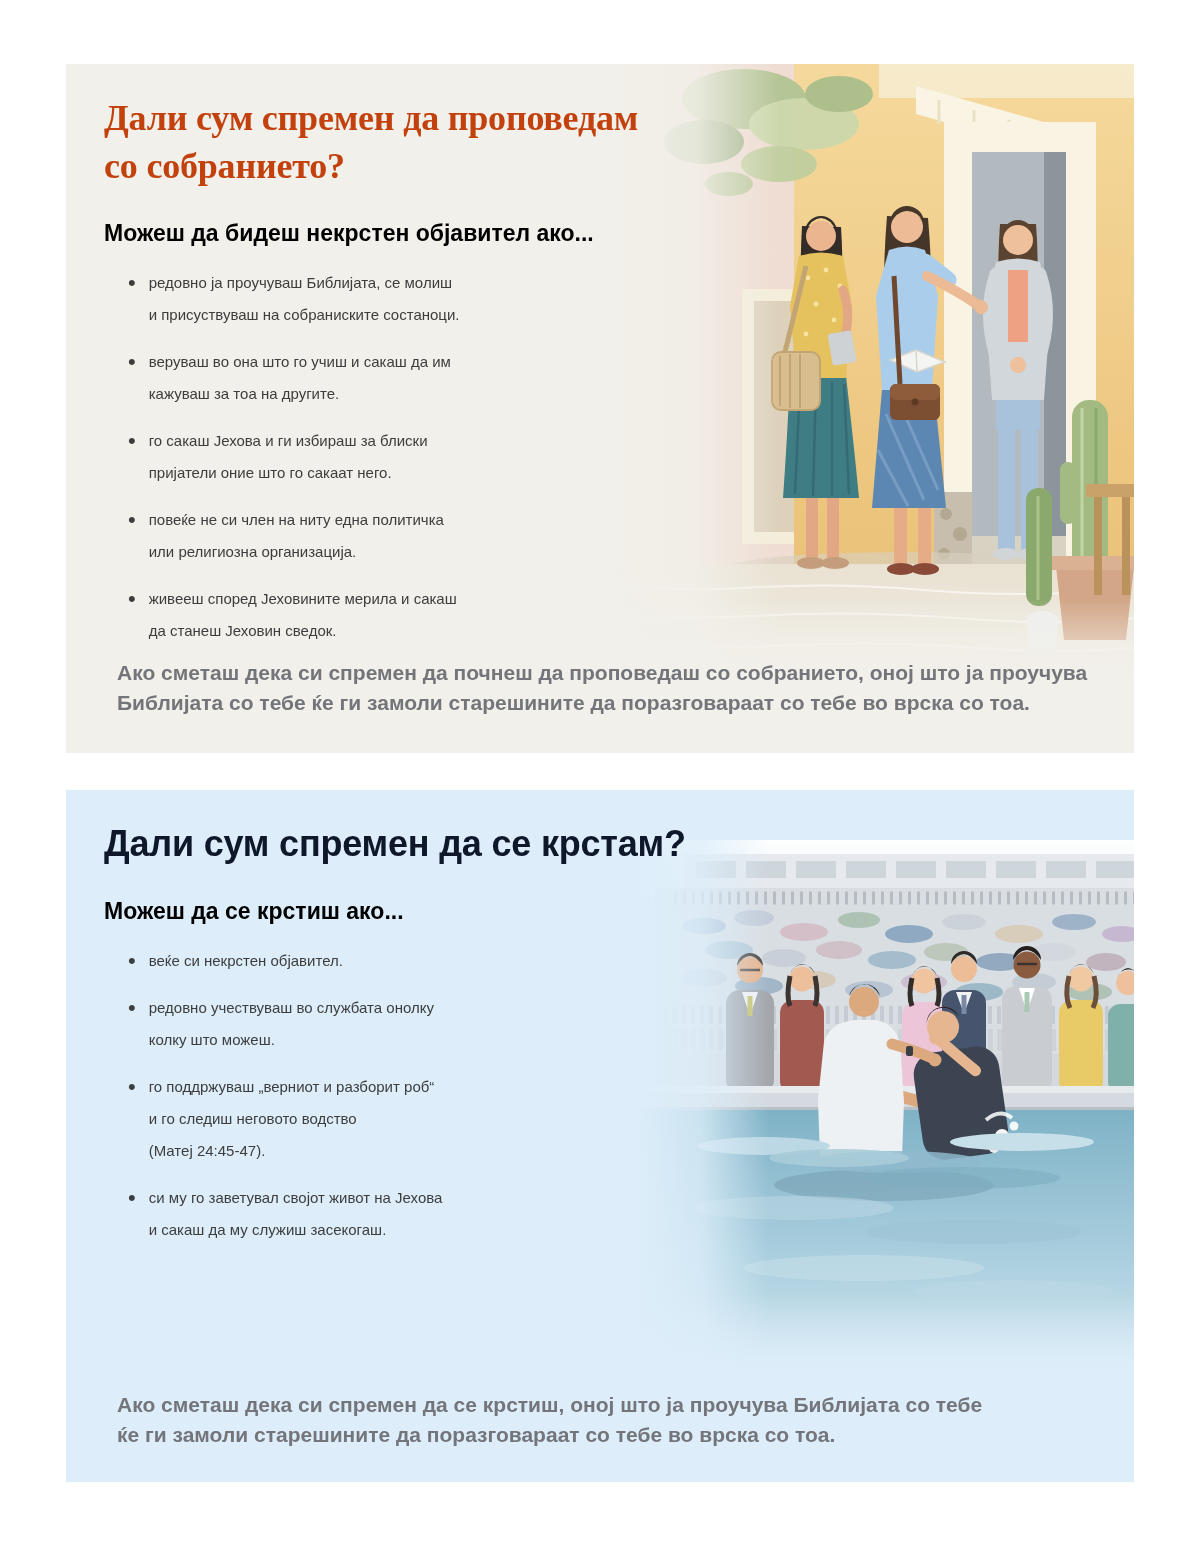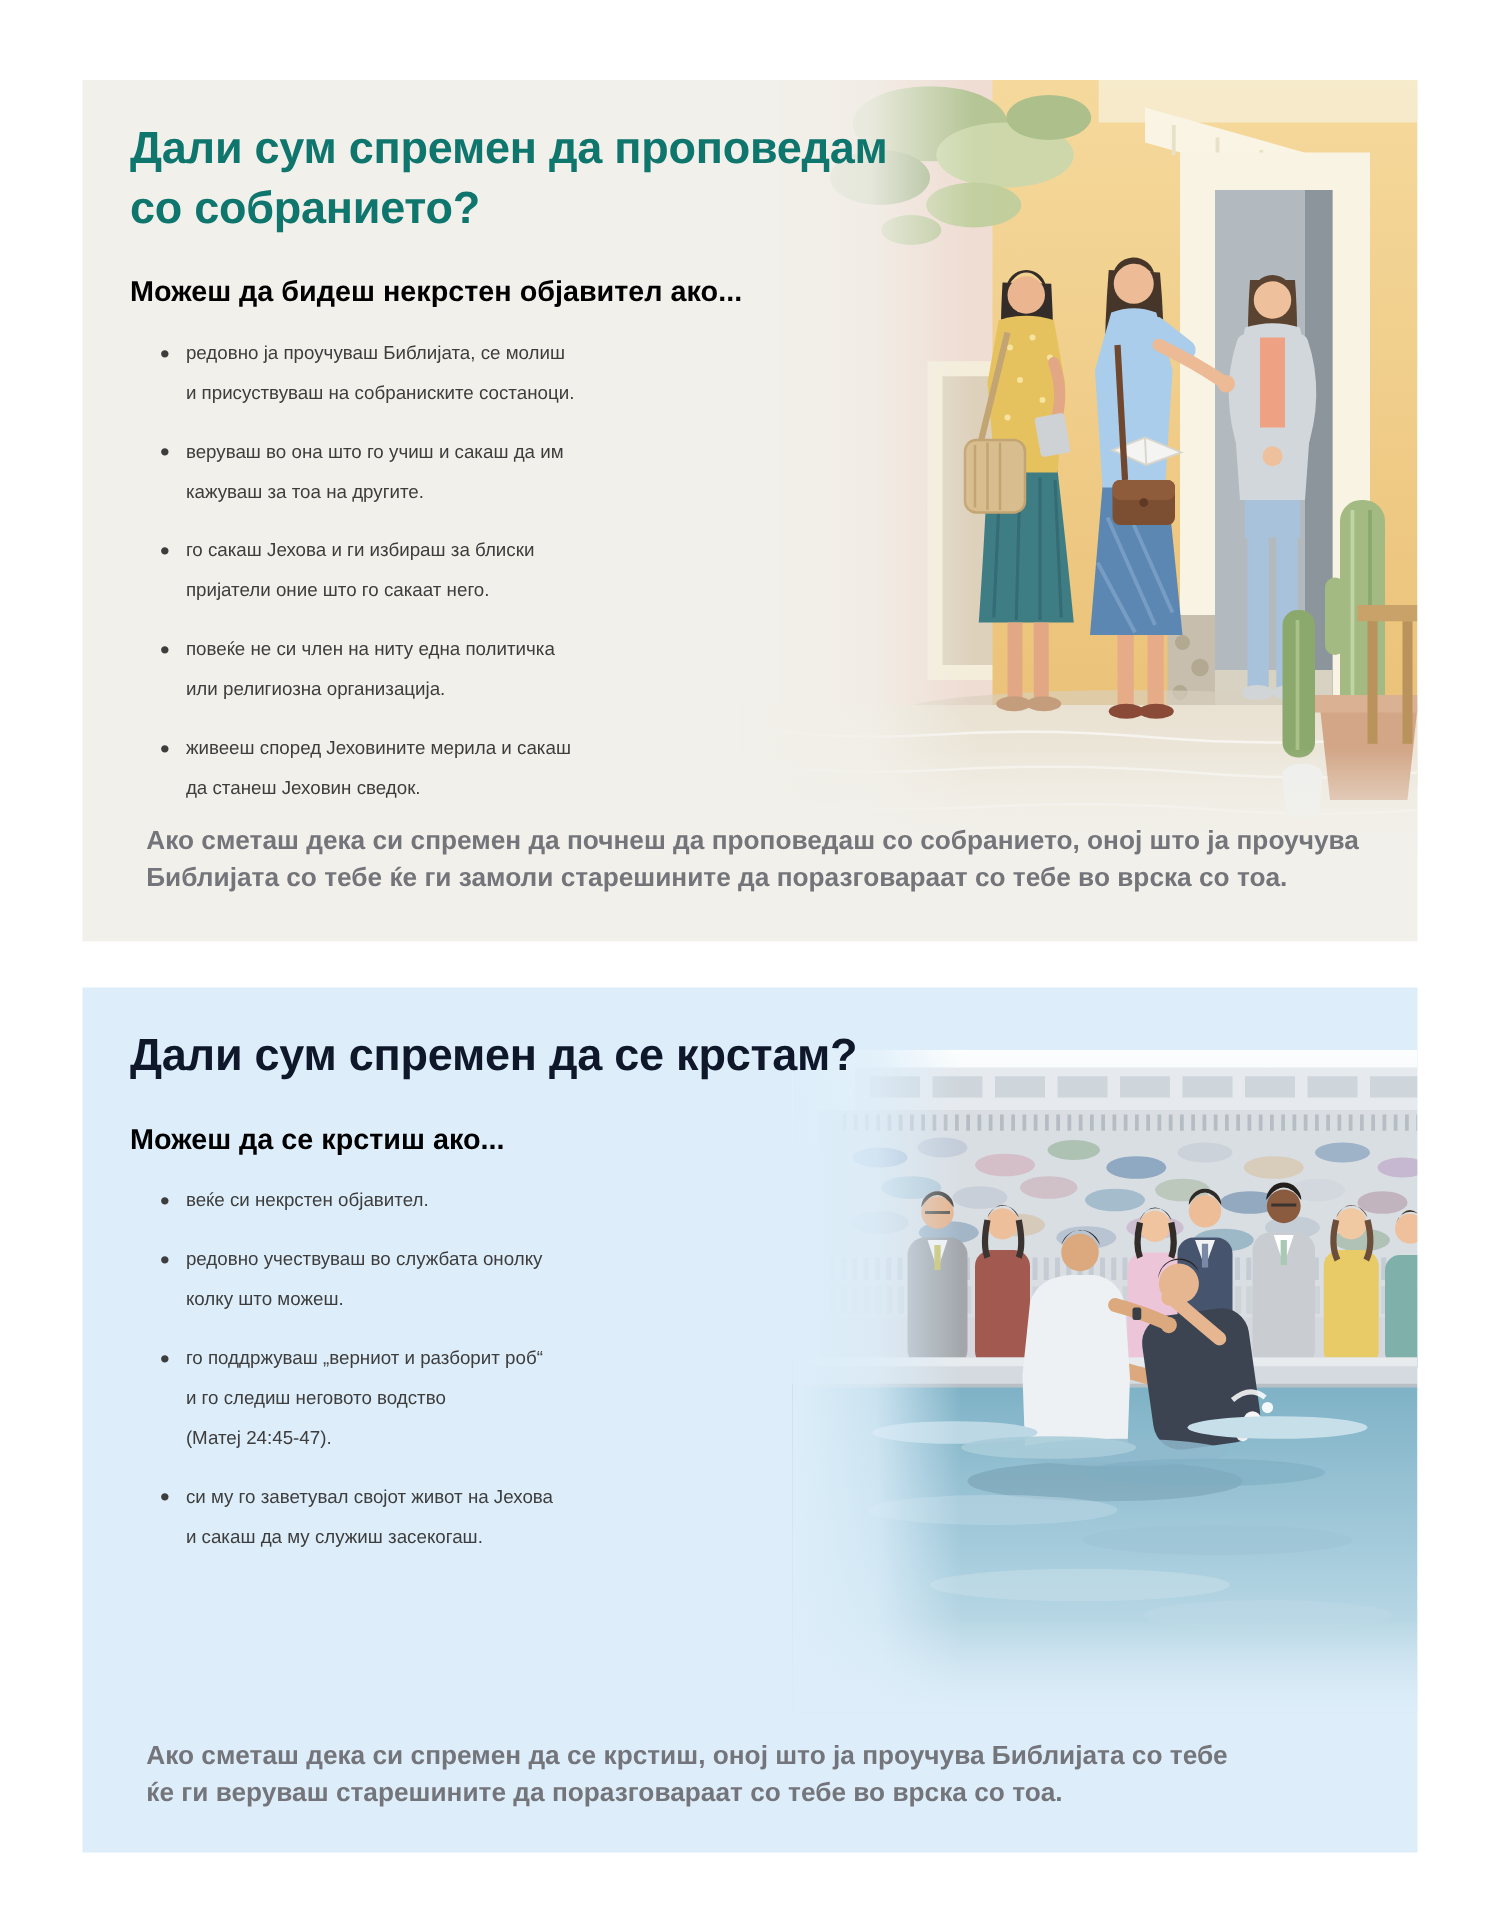--- a/index.html
+++ b/index.html
@@ -17,7 +17,7 @@
     margin:0;font-size:36px;line-height:48px;font-weight:bold;
     white-space:pre-line;letter-spacing:-0.2px;
   }
-  .panel-preach .panel-heading{color:#0f766e;}
+  .panel-preach .panel-heading{color:#c2410c;font-family:Liberation Serif, serif;}
   .panel-baptism .panel-heading{color:#0f172a;}
   .intro{
     margin:28px 0 0;font-size:23px;line-height:30px;font-weight:bold;color:#000000;

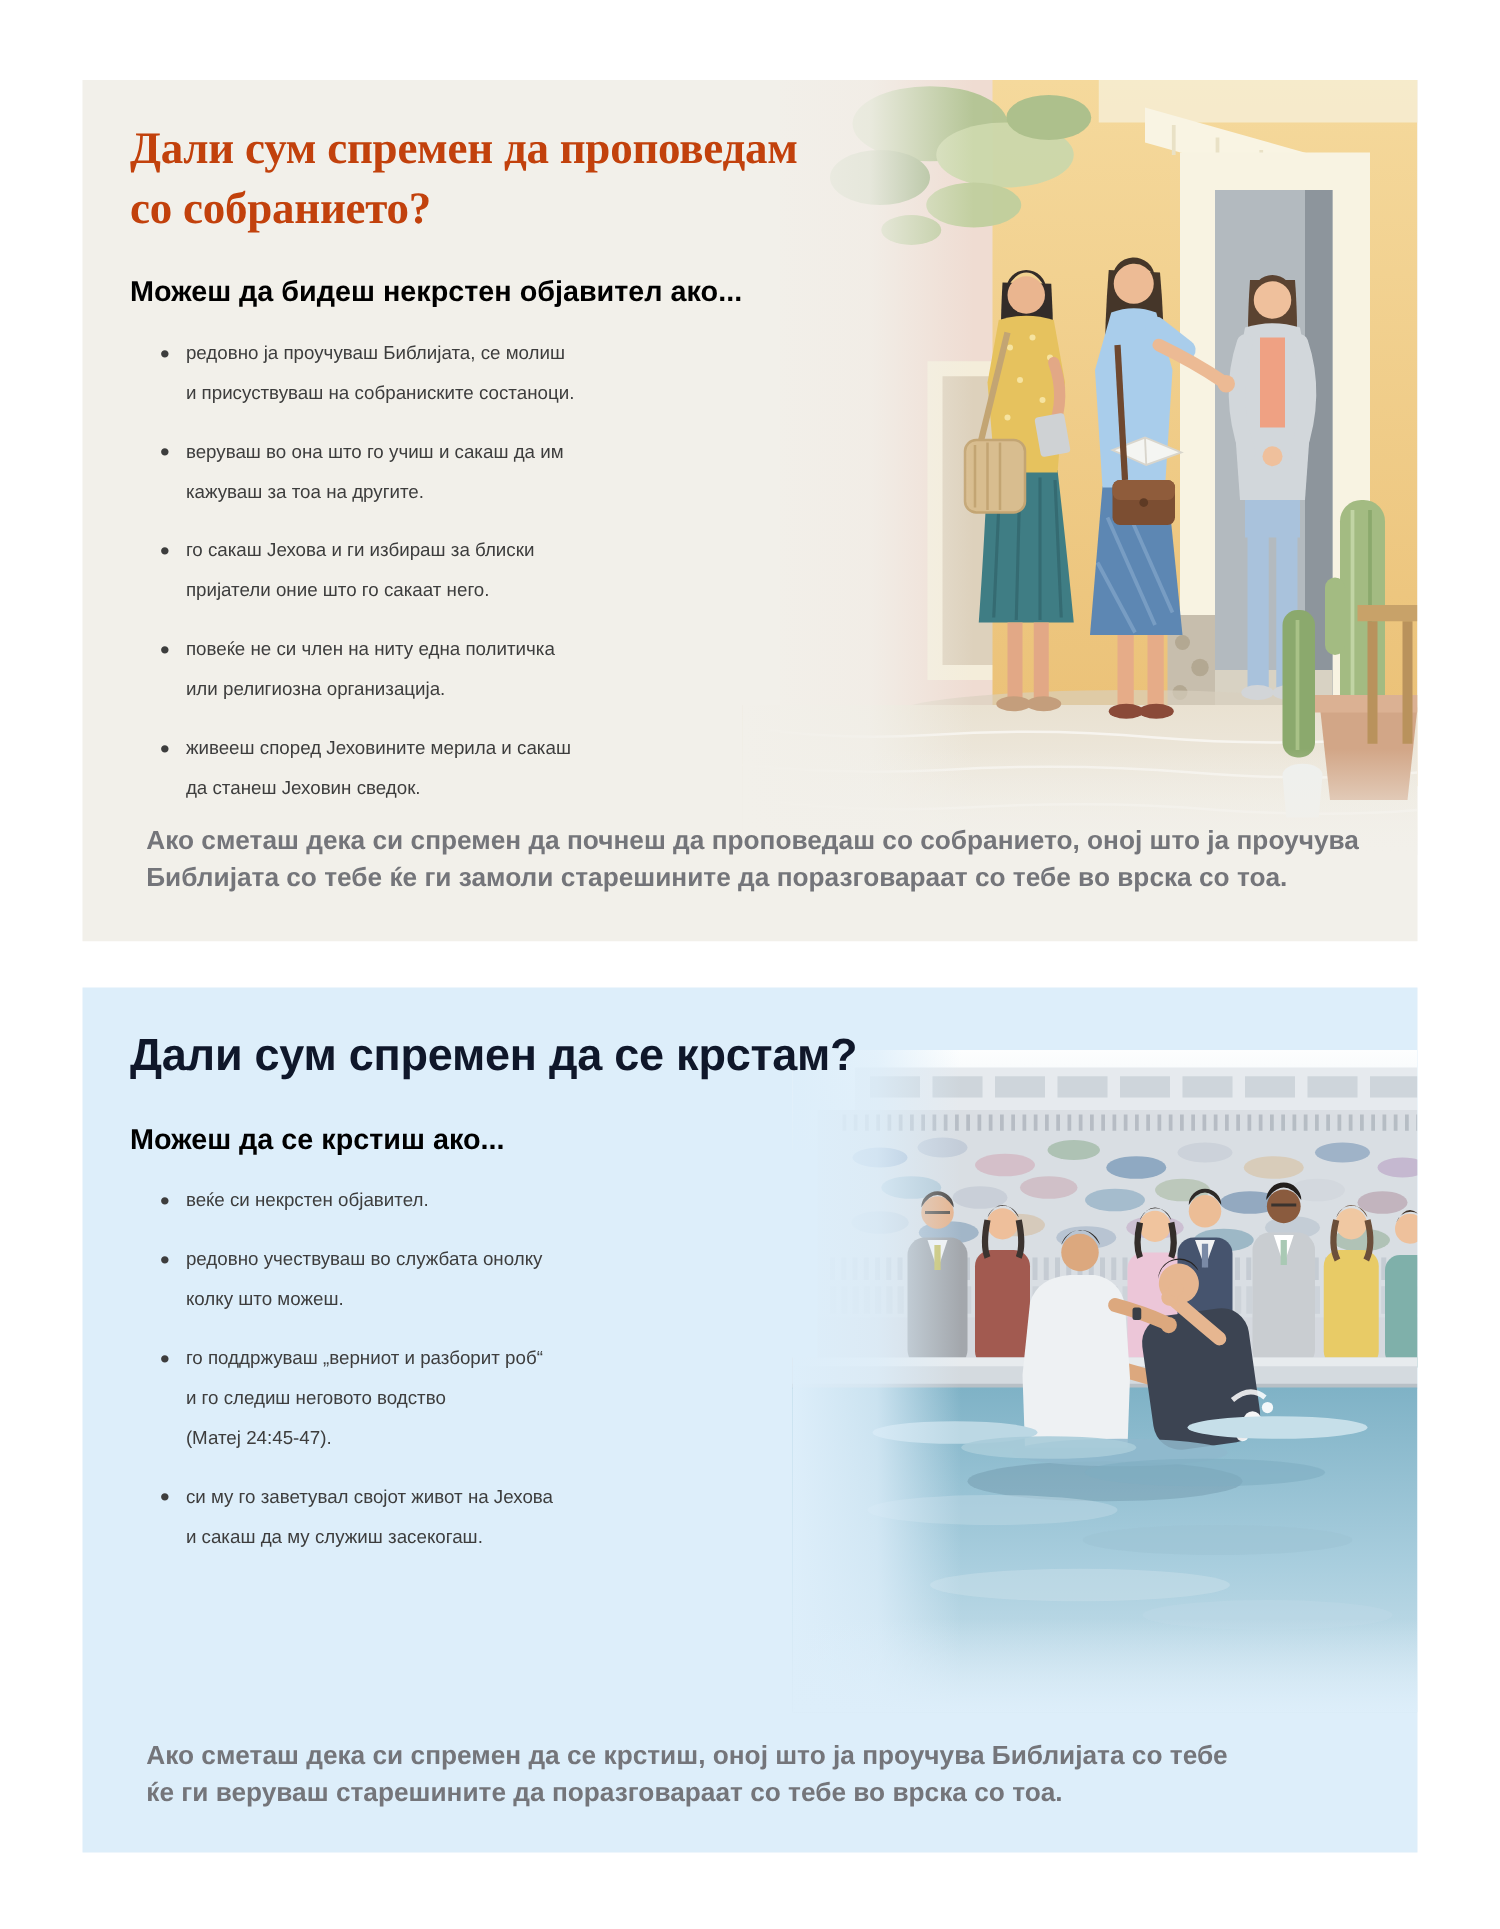--- a/index.html
+++ b/index.html
@@ -424,7 +424,7 @@
       </ul>
     </div>
     <p class="footer-note">Ако сметаш дека си спремен да се крстиш, оној што ја проучува Библијата со тебе
-ќе ги веруваш старешините да поразговараат со тебе во врска со тоа.</p>
+ќе ги замоли старешините да поразговараат со тебе во врска со тоа.</p>
   </section>
 
 </div>

